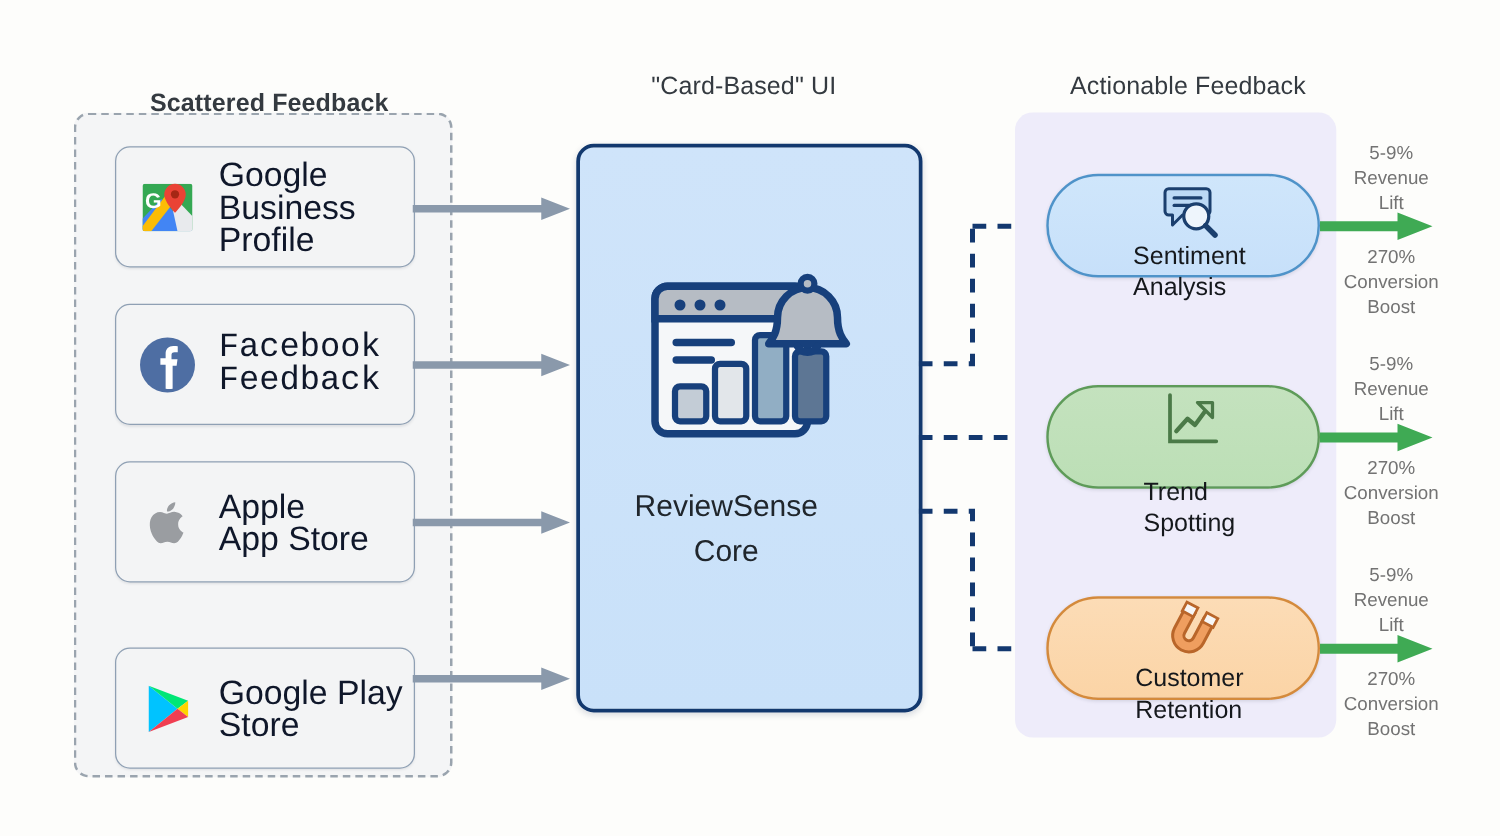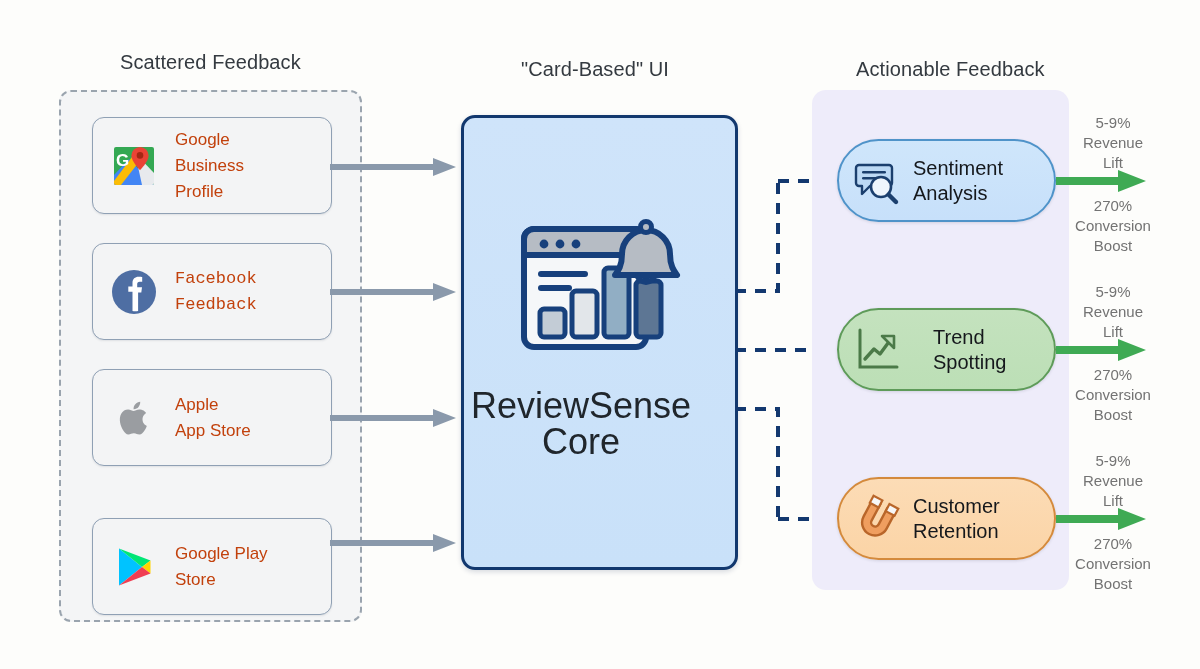--- a/index.html
+++ b/index.html
@@ -21,7 +21,7 @@
     white-space:nowrap;
     letter-spacing:.1px;
   }
-  #title-left{left:120px;top:51px;}
+  #title-left{left:120px;top:72px;font-weight:bold;}
   #title-mid{left:521px;top:58px;}
   #title-right{left:856px;top:58px;}
 

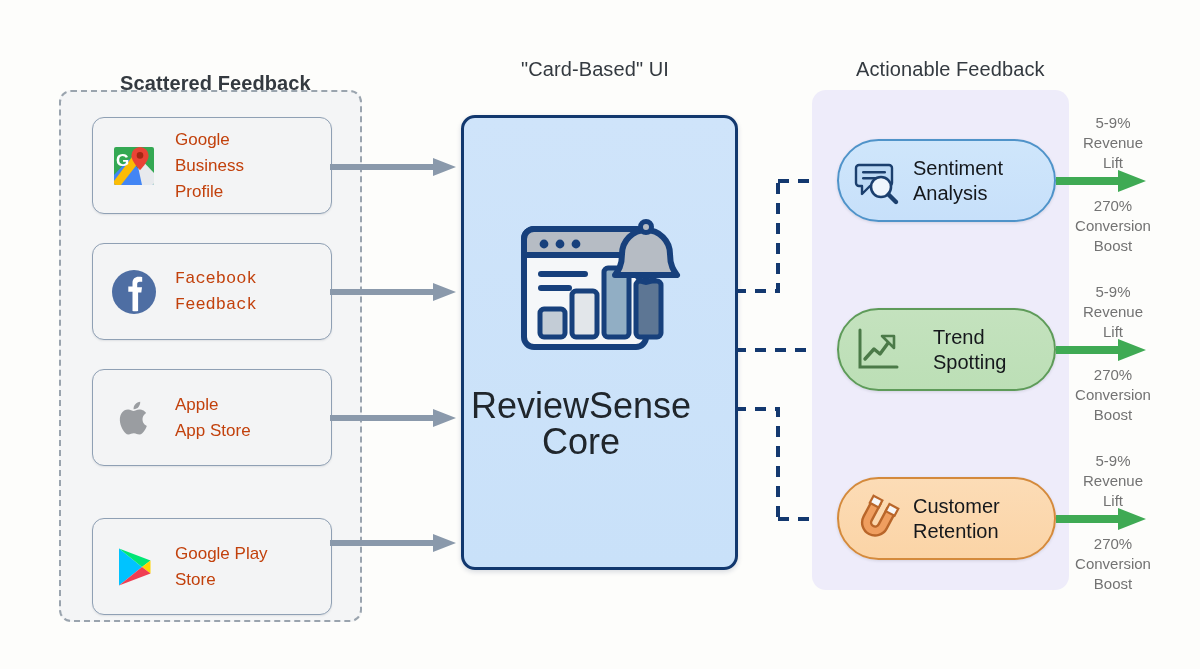--- a/index.html
+++ b/index.html
@@ -49,7 +49,7 @@
     display:flex;align-items:center;justify-content:center;
   }
   .src-label{
-    margin-left:14px;font-size:17px;line-height:26px;color:#c2410c;
+    margin-left:14px;font-size:27px;line-height:26px;color:#0f172a;
   }
   #card-gbp{top:117px;}
   #card-fb{top:243px;font-family:Liberation Mono, monospace;}

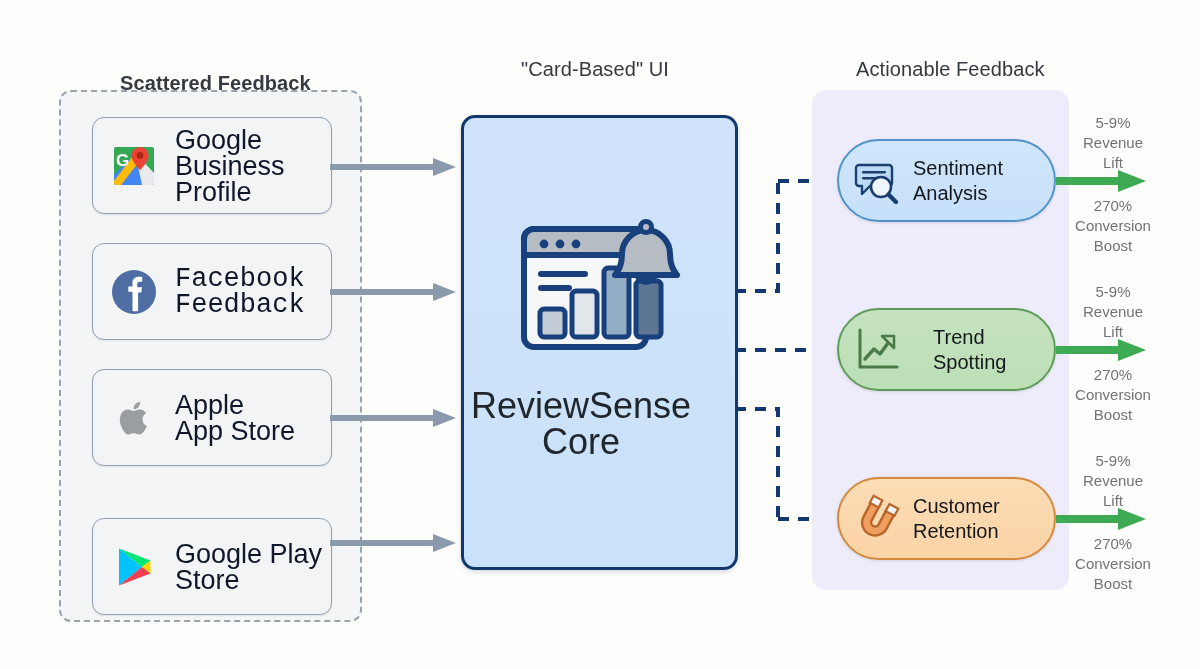--- a/index.html
+++ b/index.html
@@ -93,6 +93,7 @@
     box-sizing:border-box;
     display:flex;align-items:center;
     box-shadow:0 1px 3px rgba(40,50,70,.14);
+    flex-direction:column;
   }
   .ins-icon{width:52px;height:52px;margin-left:12px;flex:0 0 52px;
     display:flex;align-items:center;justify-content:center;}

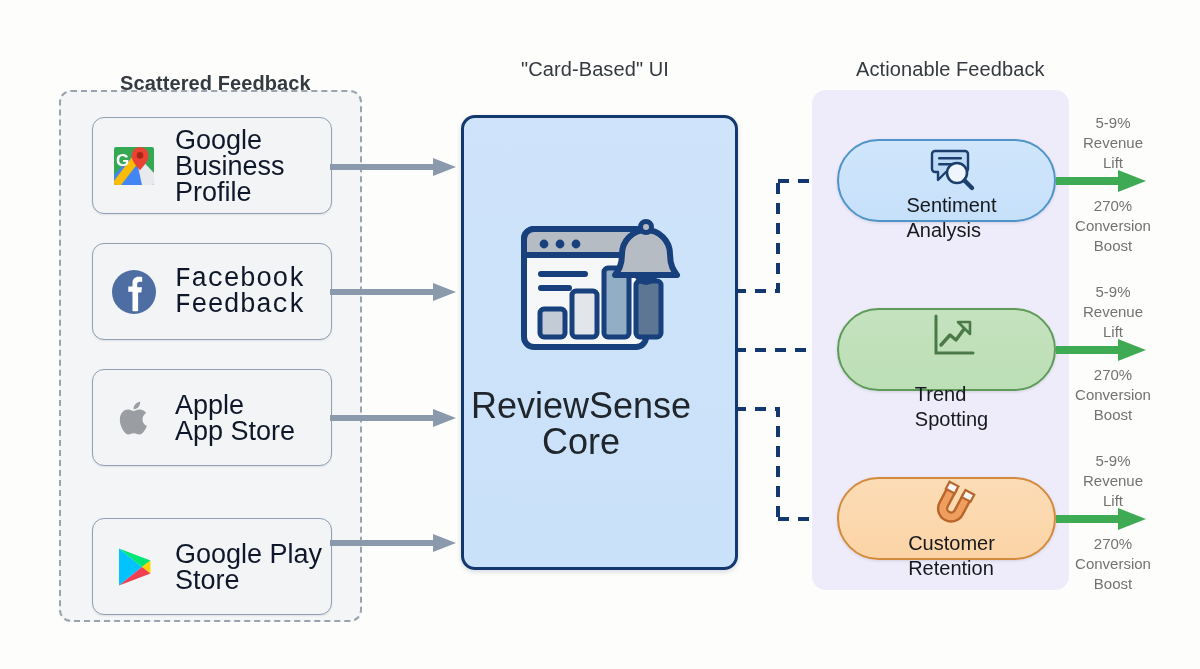--- a/index.html
+++ b/index.html
@@ -75,7 +75,7 @@
   #core-icon{position:absolute;left:510px;top:215px;}
   #core-text{
     position:absolute;left:461px;top:388px;width:240px;
-    text-align:center;font-size:36px;line-height:36px;color:#20262c;
+    text-align:center;font-size:24px;line-height:36px;color:#20262c;
   }
 
   

